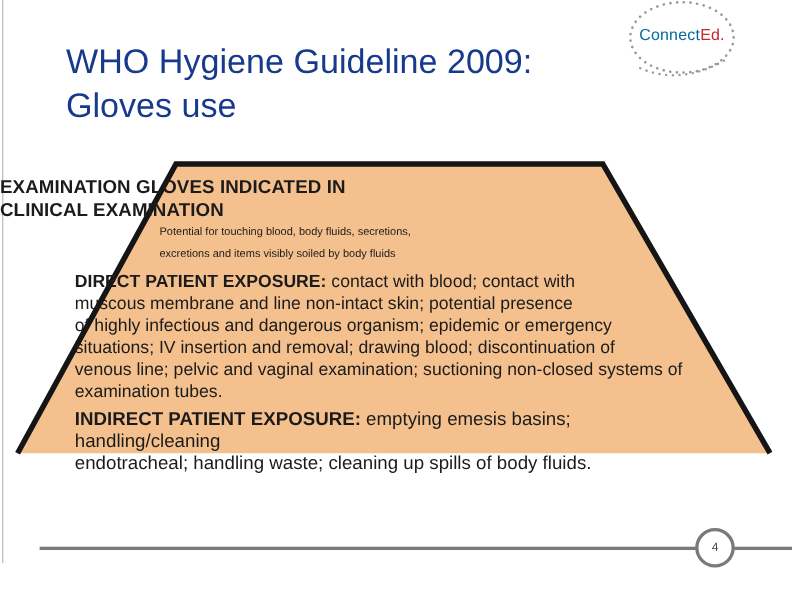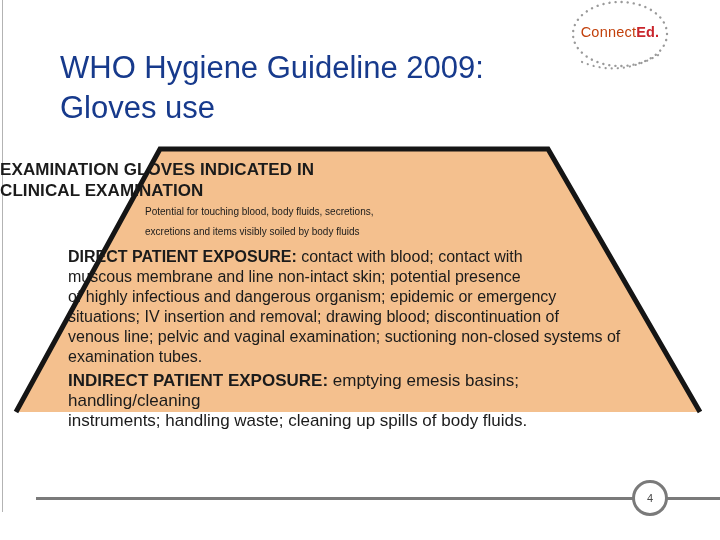--- a/index.html
+++ b/index.html
@@ -26,7 +26,7 @@
     position:absolute;left:0;top:24px;width:136px;text-align:center;
     font-size:14.5px;letter-spacing:0.2px;
   }
-  .logo-text .g{color:#c2410c;}
+  .logo-text .g{color:#0369a1;}
   .logo-text .r{color:#c9252c;font-weight:700;}
 
   

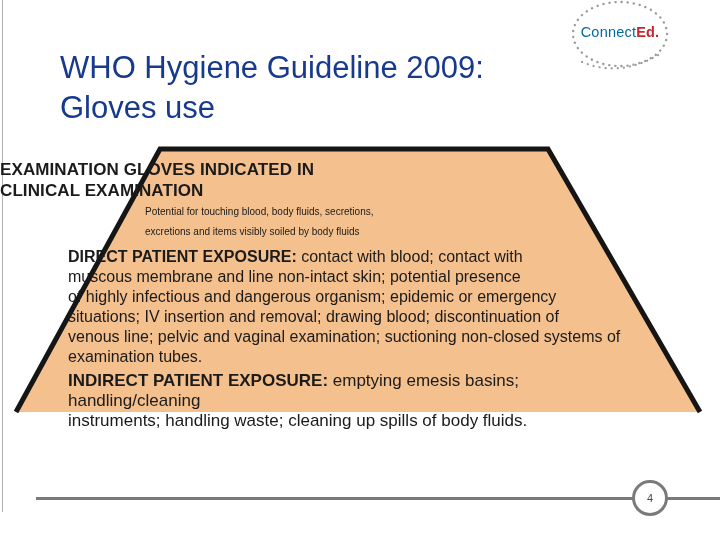--- a/index.html
+++ b/index.html
@@ -27,7 +27,7 @@
     font-size:14.5px;letter-spacing:0.2px;
   }
   .logo-text .g{color:#0369a1;}
-  .logo-text .r{color:#c9252c;font-weight:700;}
+  .logo-text .r{color:#c9252c;font-weight:400;}
 
   
   .pyramid-wrap{position:absolute;left:0;top:145px;width:720px;height:270px;}

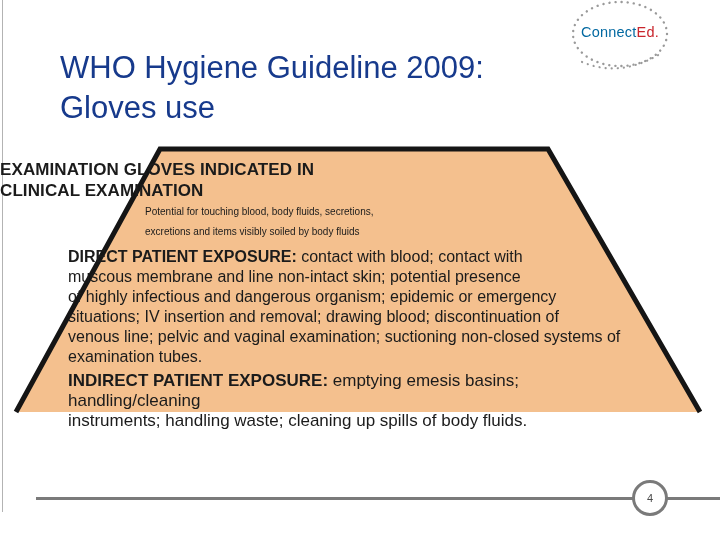--- a/index.html
+++ b/index.html
@@ -16,7 +16,6 @@
     position:absolute;left:60px;top:36px;width:560px;
     color:#173a8c;font-size:31px;line-height:40px;font-weight:400;
     letter-spacing:0;
-    margin-top:12px;
   }
 
   

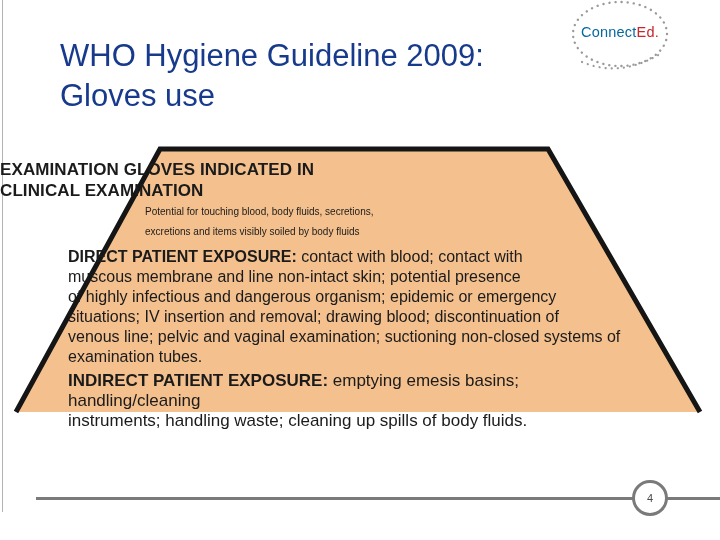--- a/index.html
+++ b/index.html
@@ -93,7 +93,7 @@
 
   <div class="pyr-text pyr-indirect">
     <div><b>INDIRECT PATIENT EXPOSURE:</b><span> emptying emesis basins; handling/cleaning</span></div>
-    <div>instruments; handling waste; cleaning up spills of body fluids.</div>
+    <div>endotracheal; handling waste; cleaning up spills of body fluids.</div>
   </div>
 </div>
 

